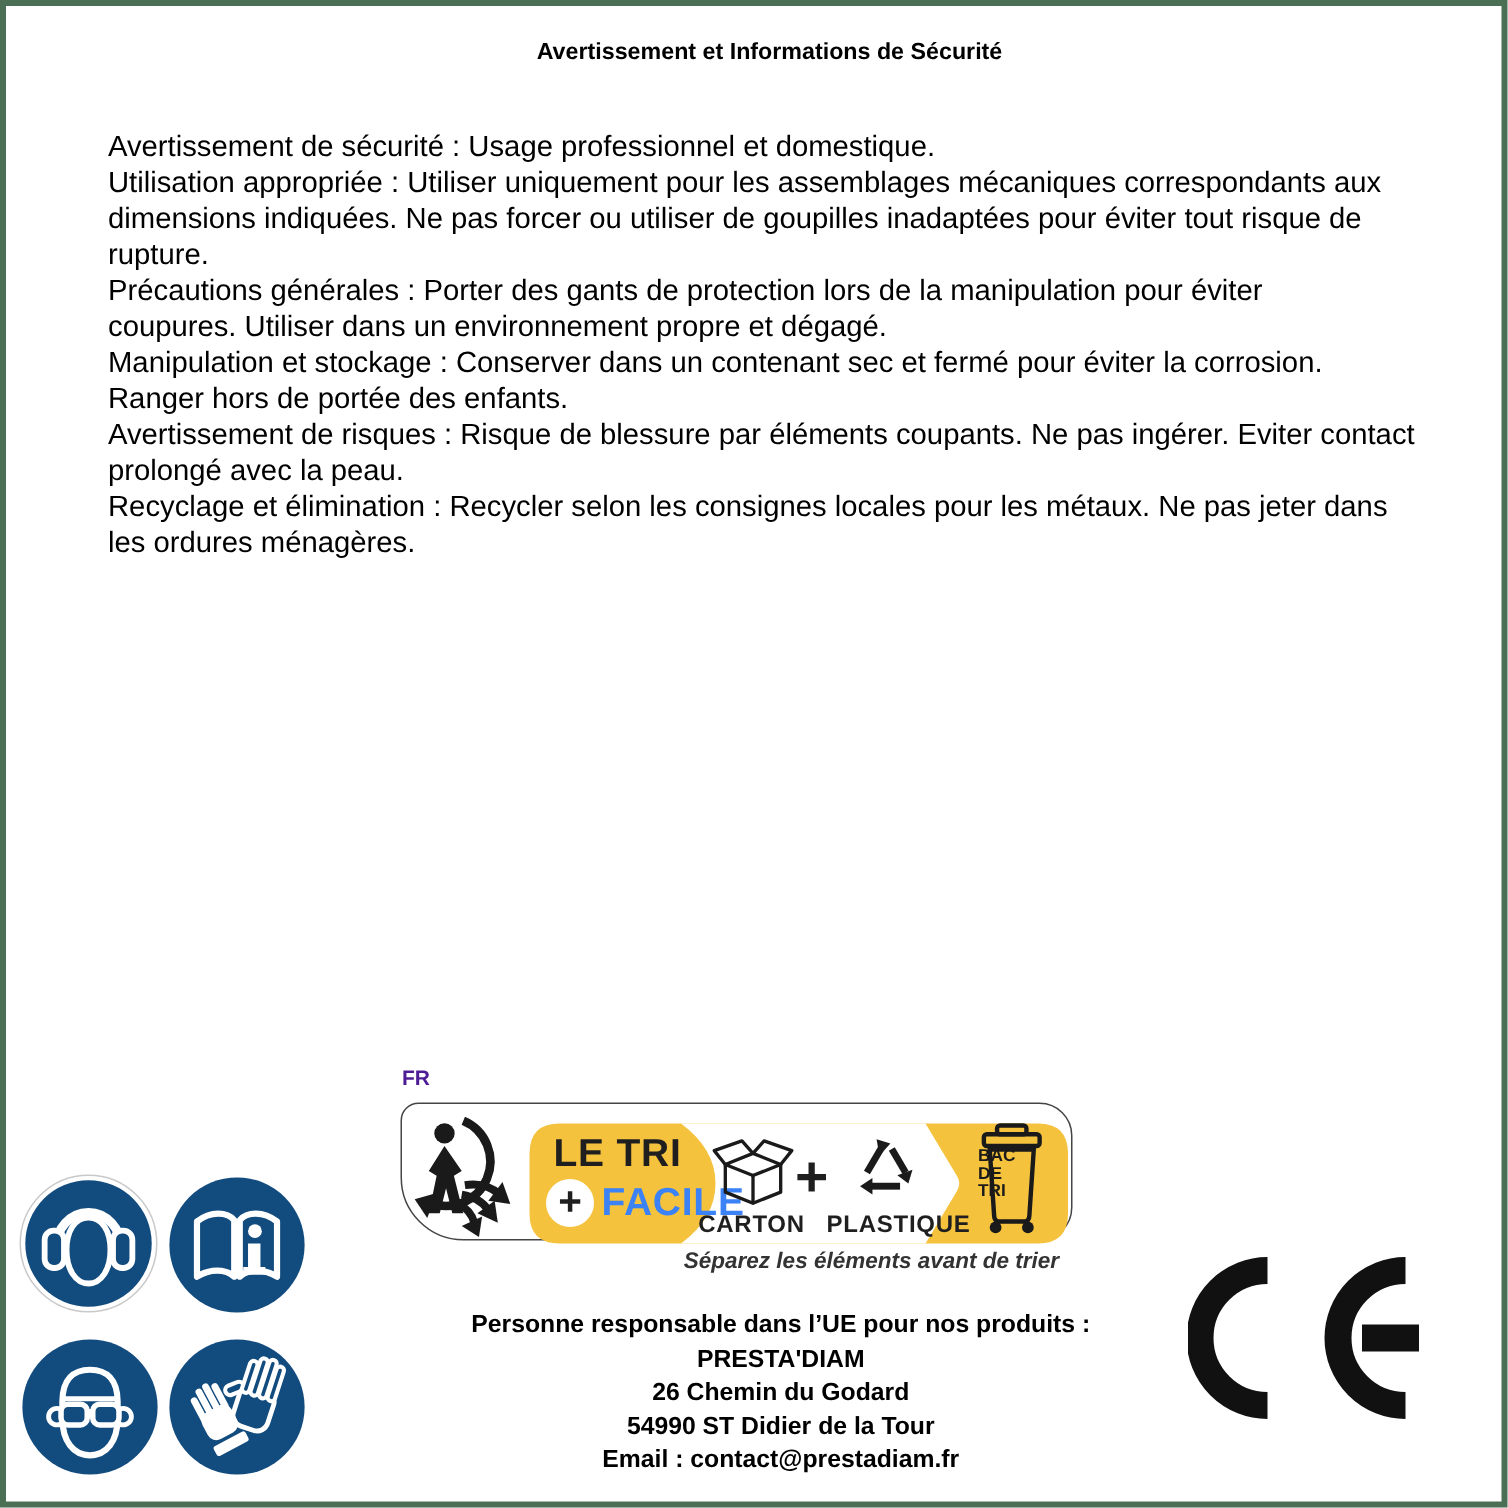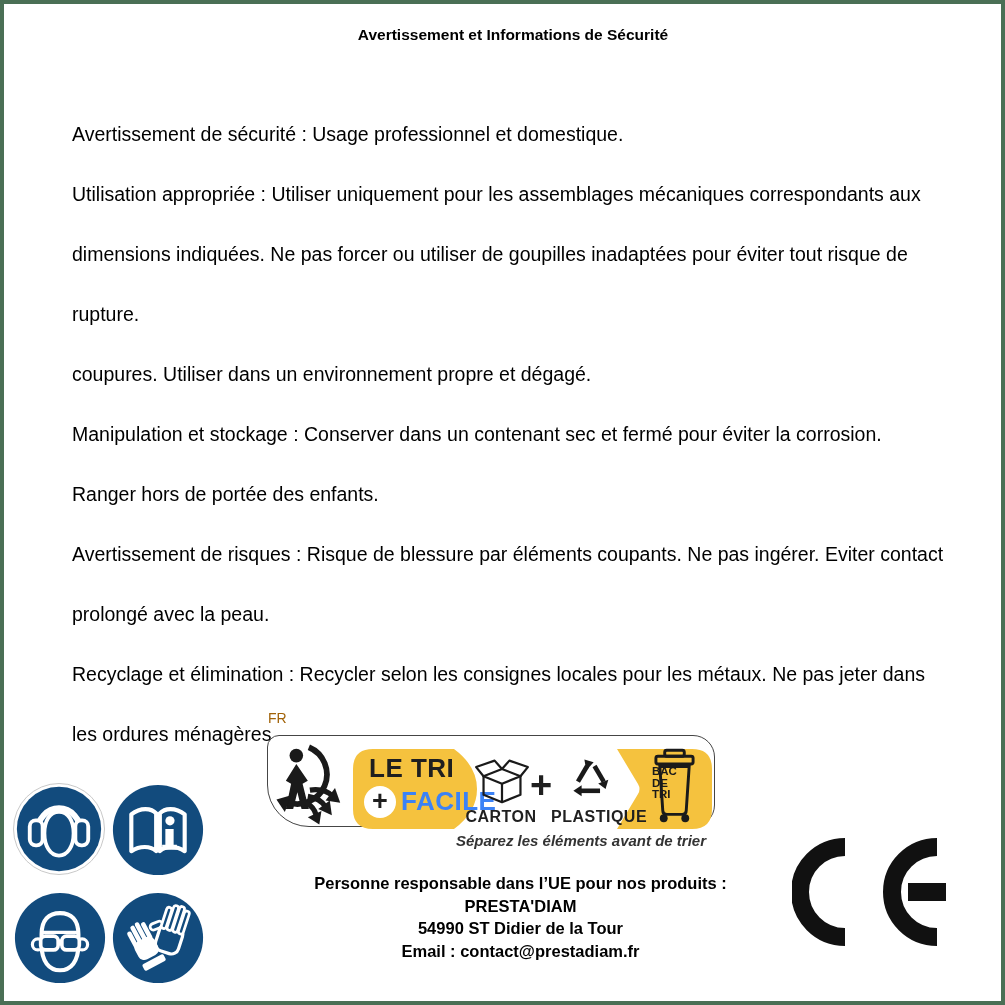--- a/index.html
+++ b/index.html
@@ -10,7 +10,7 @@
   .frame{position:absolute;inset:0;border:4px solid #4a6f55;box-sizing:border-box;pointer-events:none;}
   .doc-title{position:absolute;top:26px;left:0;right:0;text-align:center;font-size:15.5px;font-weight:bold;padding-left:21px;}
   .body-text{position:absolute;left:72px;top:86px;font-size:19.5px;}
-  .body-line{height:24px;line-height:24px;white-space:nowrap;margin-top:36px;}
+  .body-line{height:24px;line-height:24px;white-space:nowrap;}
 
   .icon{position:absolute;width:92px;height:92px;}
   .icon svg{width:100%;height:100%;display:block;}

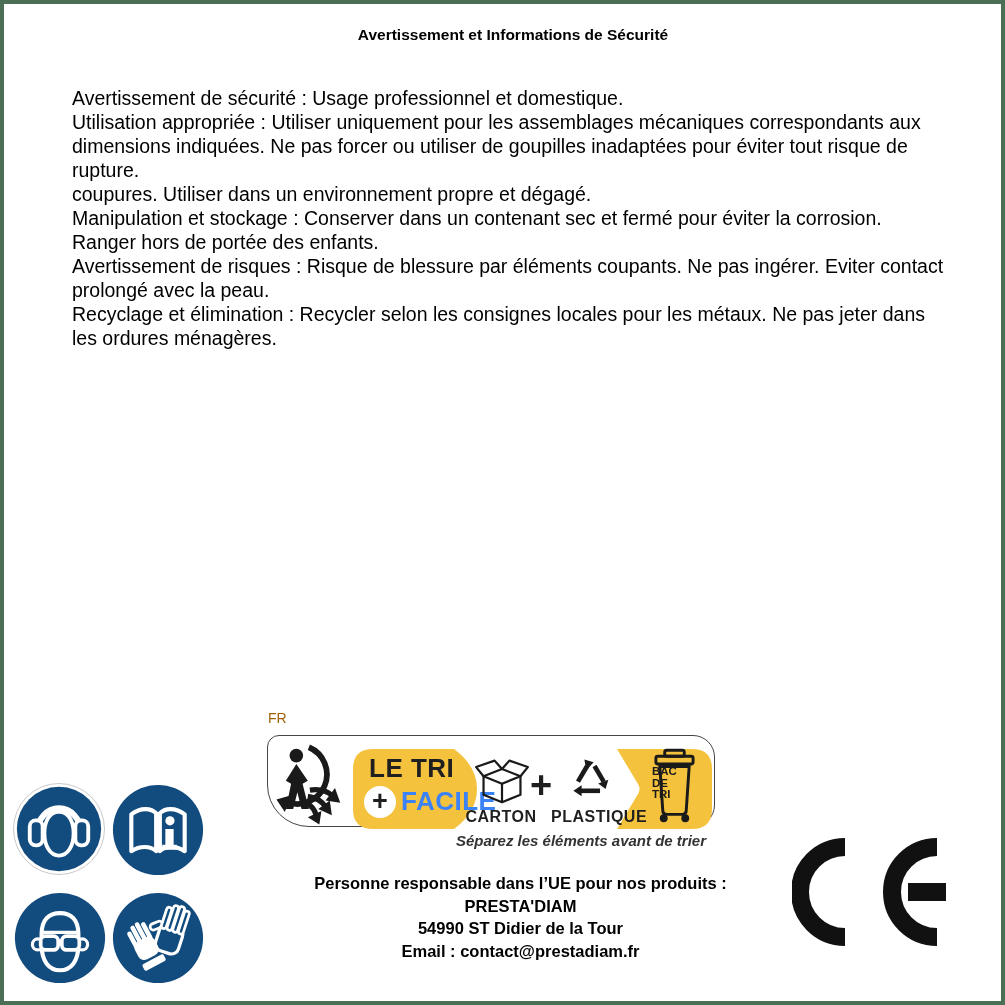--- a/index.html
+++ b/index.html
@@ -47,6 +47,7 @@
   <div class="body-line">Utilisation appropriée : Utiliser uniquement pour les assemblages mécaniques correspondants aux</div>
   <div class="body-line">dimensions indiquées. Ne pas forcer ou utiliser de goupilles inadaptées pour éviter tout risque de</div>
   <div class="body-line">rupture.</div>
+  <div class="body-line">Précautions générales : Porter des gants de protection lors de la manipulation pour éviter</div>
   <div class="body-line">coupures. Utiliser dans un environnement propre et dégagé.</div>
   <div class="body-line">Manipulation et stockage : Conserver dans un contenant sec et fermé pour éviter la corrosion.</div>
   <div class="body-line">Ranger hors de portée des enfants.</div>

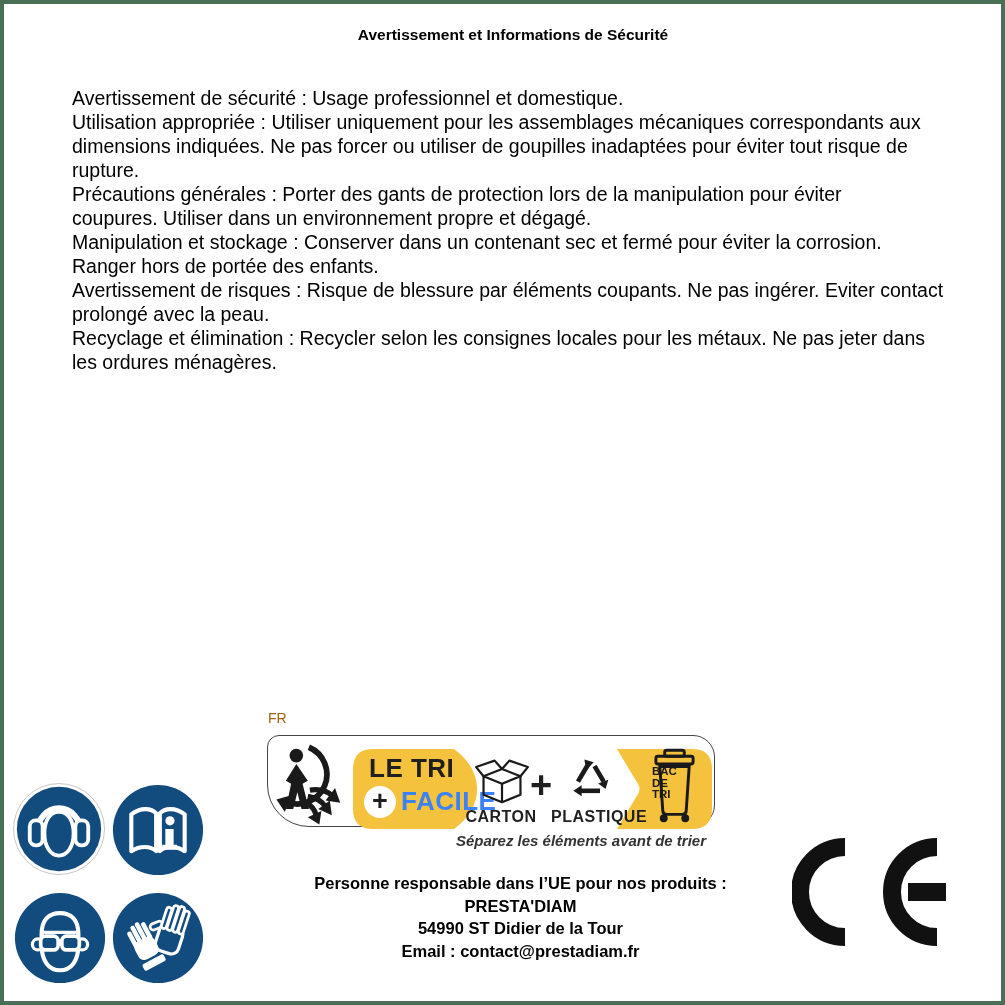--- a/index.html
+++ b/index.html
@@ -18,7 +18,7 @@
 
   .banner{position:absolute;left:267px;top:735px;width:448px;height:92px;background:#fff;
     border:1.5px solid #454545;border-radius:12px 22px 22px 42px;box-sizing:border-box;}
-  .fr-label{position:absolute;left:268px;top:710px;font-size:14px;font-weight:normal;color:#a16207;}
+  .fr-label{position:absolute;left:268px;top:710px;font-size:14px;font-weight:bold;color:#4c1d95;}
   .banner .abs{position:absolute;}
   .banner-bg{position:absolute;left:0;top:0;width:448px;height:122px;}
   .letri{left:101px;top:17px;font-size:26px;font-weight:800;color:#1f1f1f;letter-spacing:0.5px;}

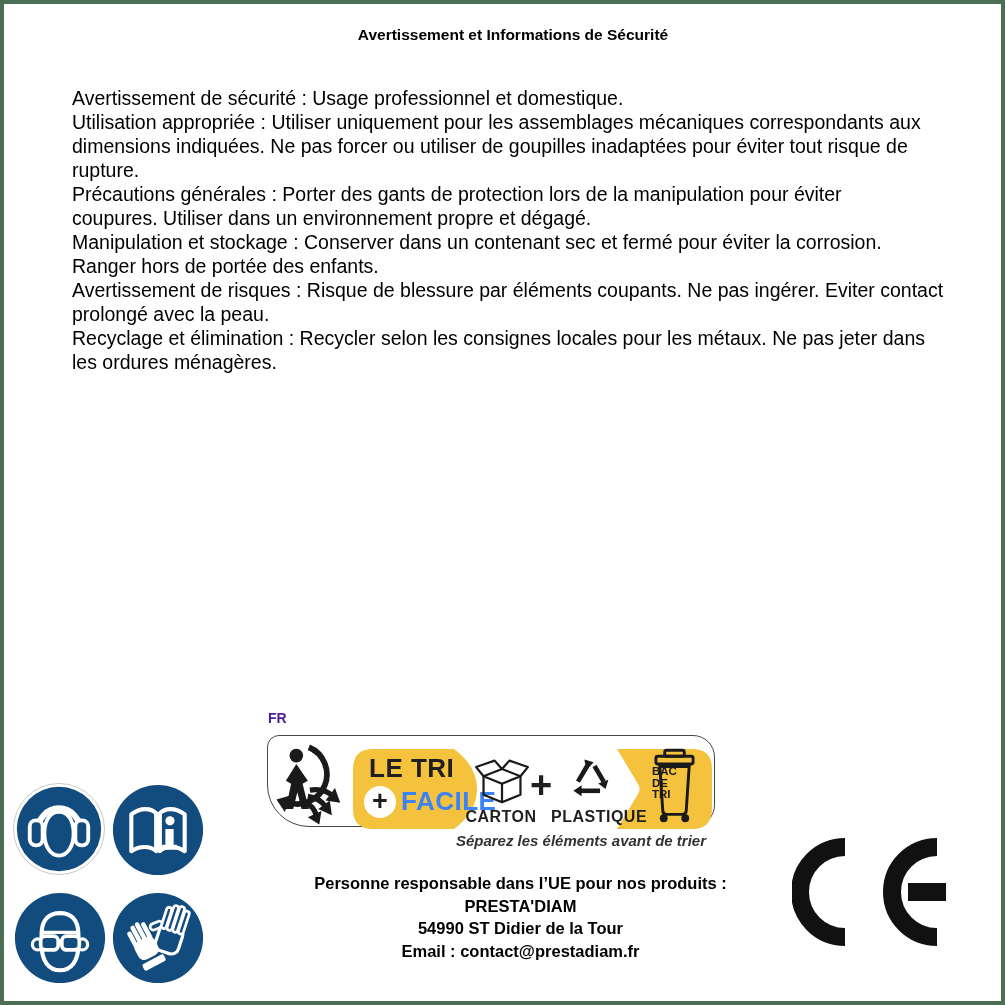--- a/index.html
+++ b/index.html
@@ -177,6 +177,7 @@
 <div class="resp">
   <div>Personne responsable dans l’UE pour nos produits :</div>
   <div>PRESTA'DIAM</div>
+  <div>26 Chemin du Godard</div>
   <div>54990 ST Didier de la Tour</div>
   <div>Email : contact@prestadiam.fr</div>
 </div>

